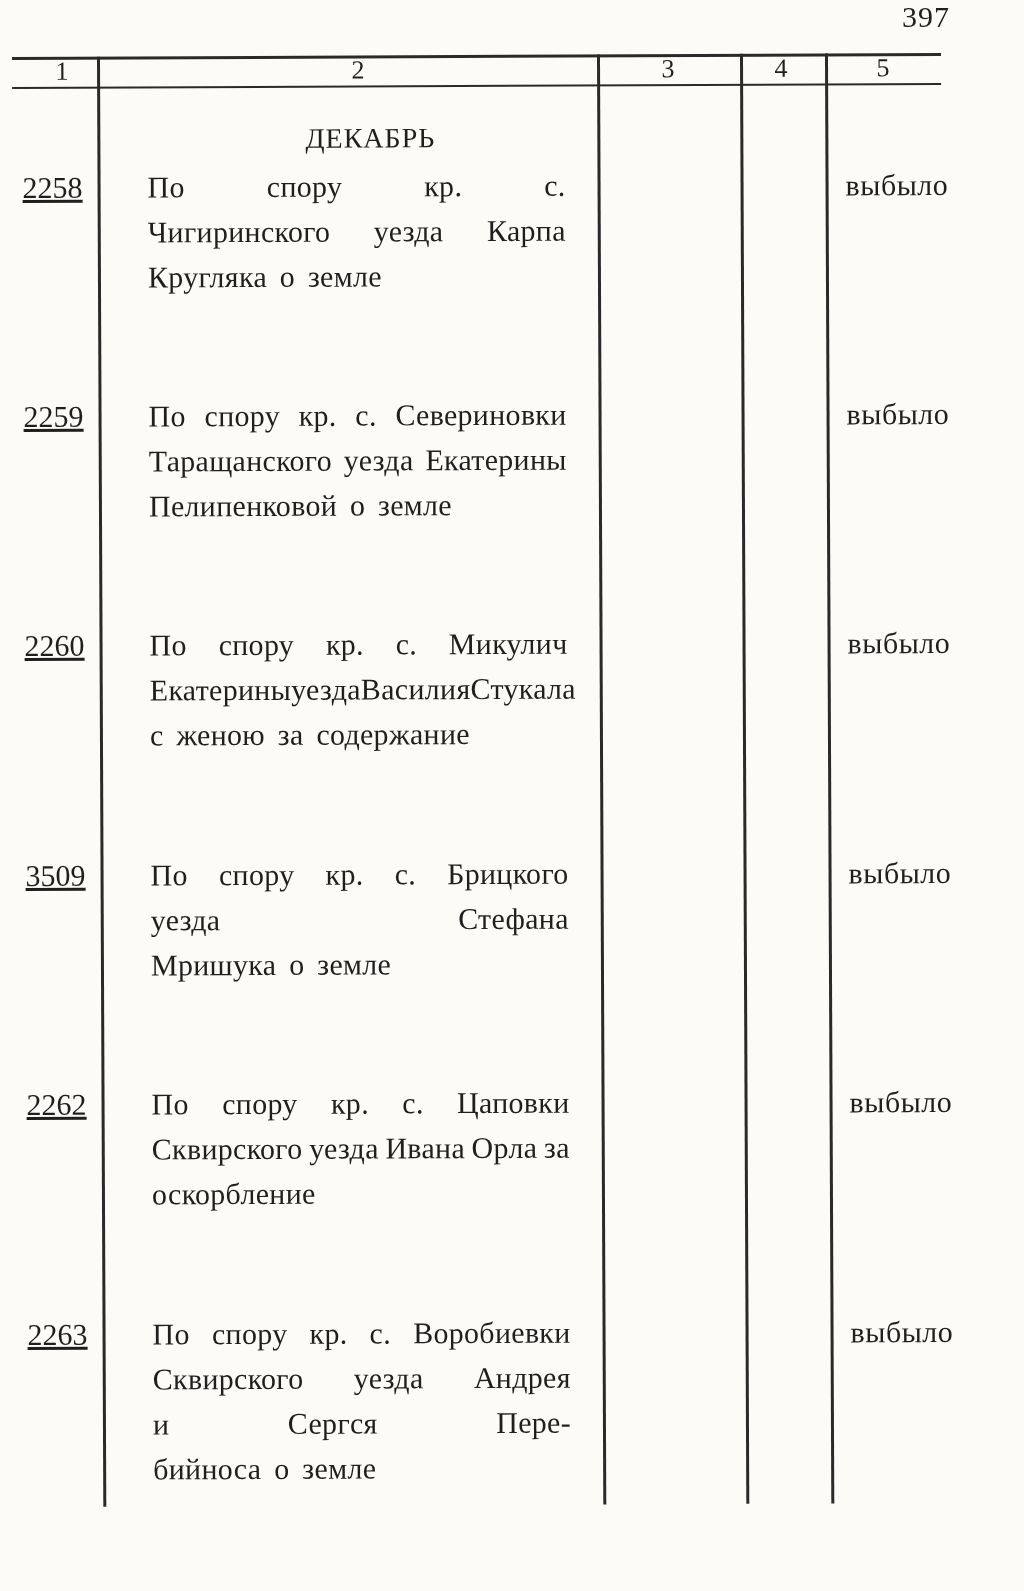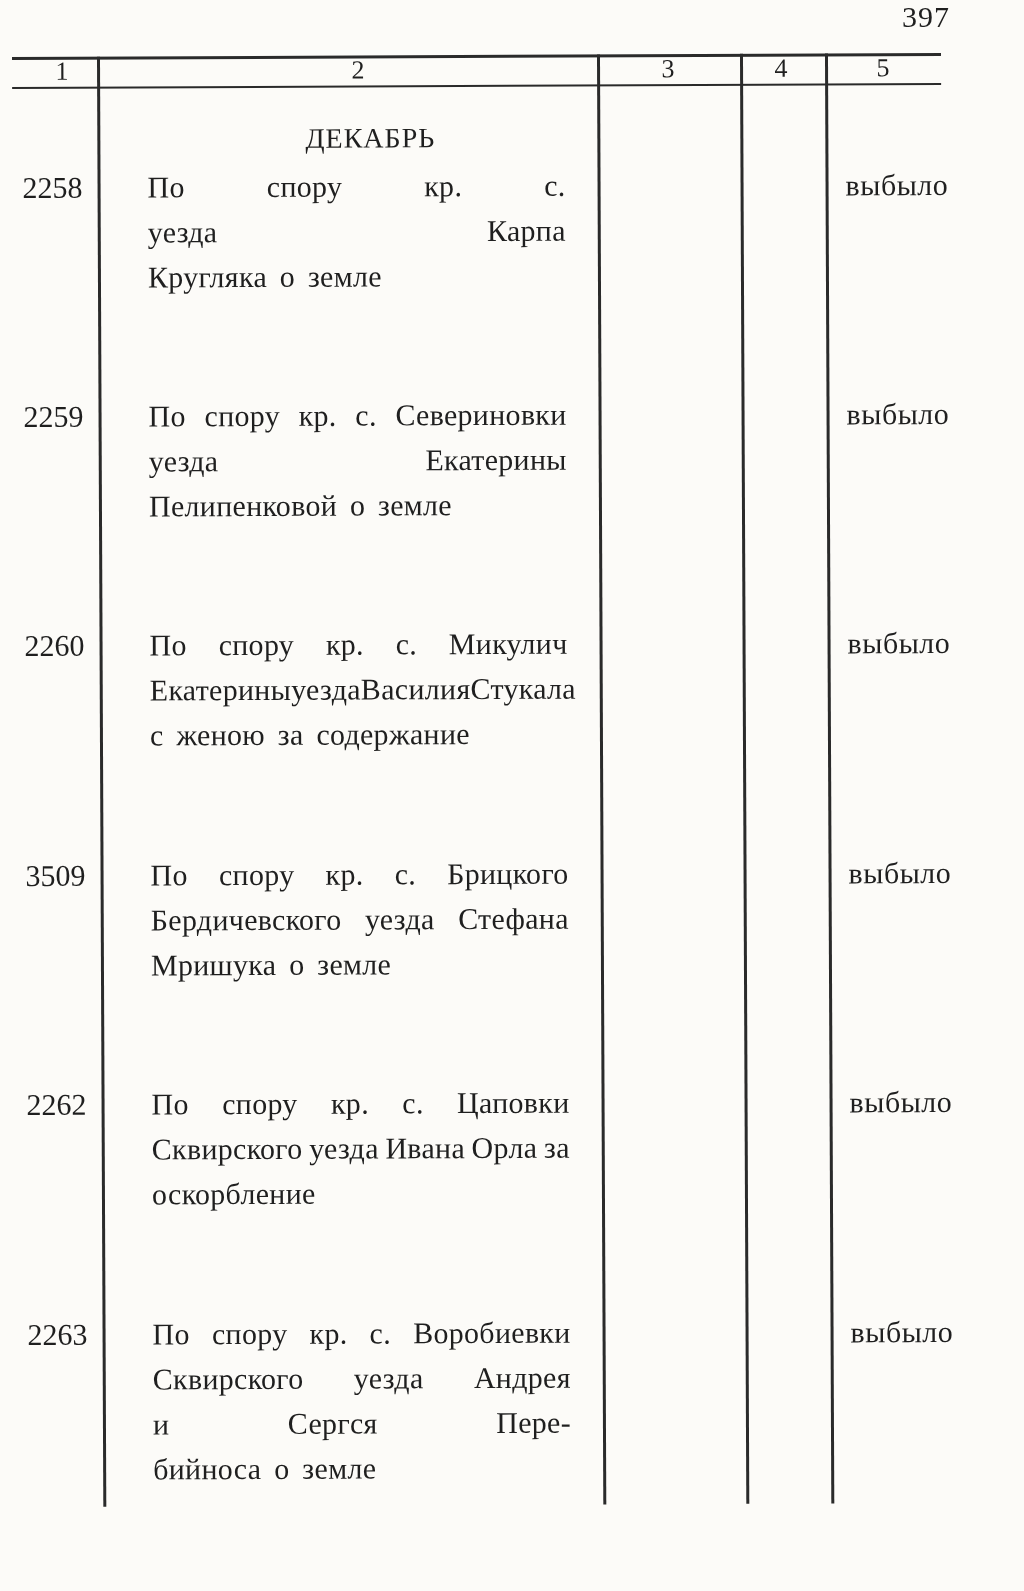--- a/index.html
+++ b/index.html
@@ -52,7 +52,7 @@
   .row{position:absolute;left:0;width:1024px;}
   .case-number{
     position:absolute;top:0;left:8px;width:88px;
-    text-align:center;font-size:30px;line-height:45px;
+    text-align:center;font-size:30px;line-height:45px;text-decoration:underline;
   }
   .case-text{
     position:absolute;top:0;left:147px;width:418px;

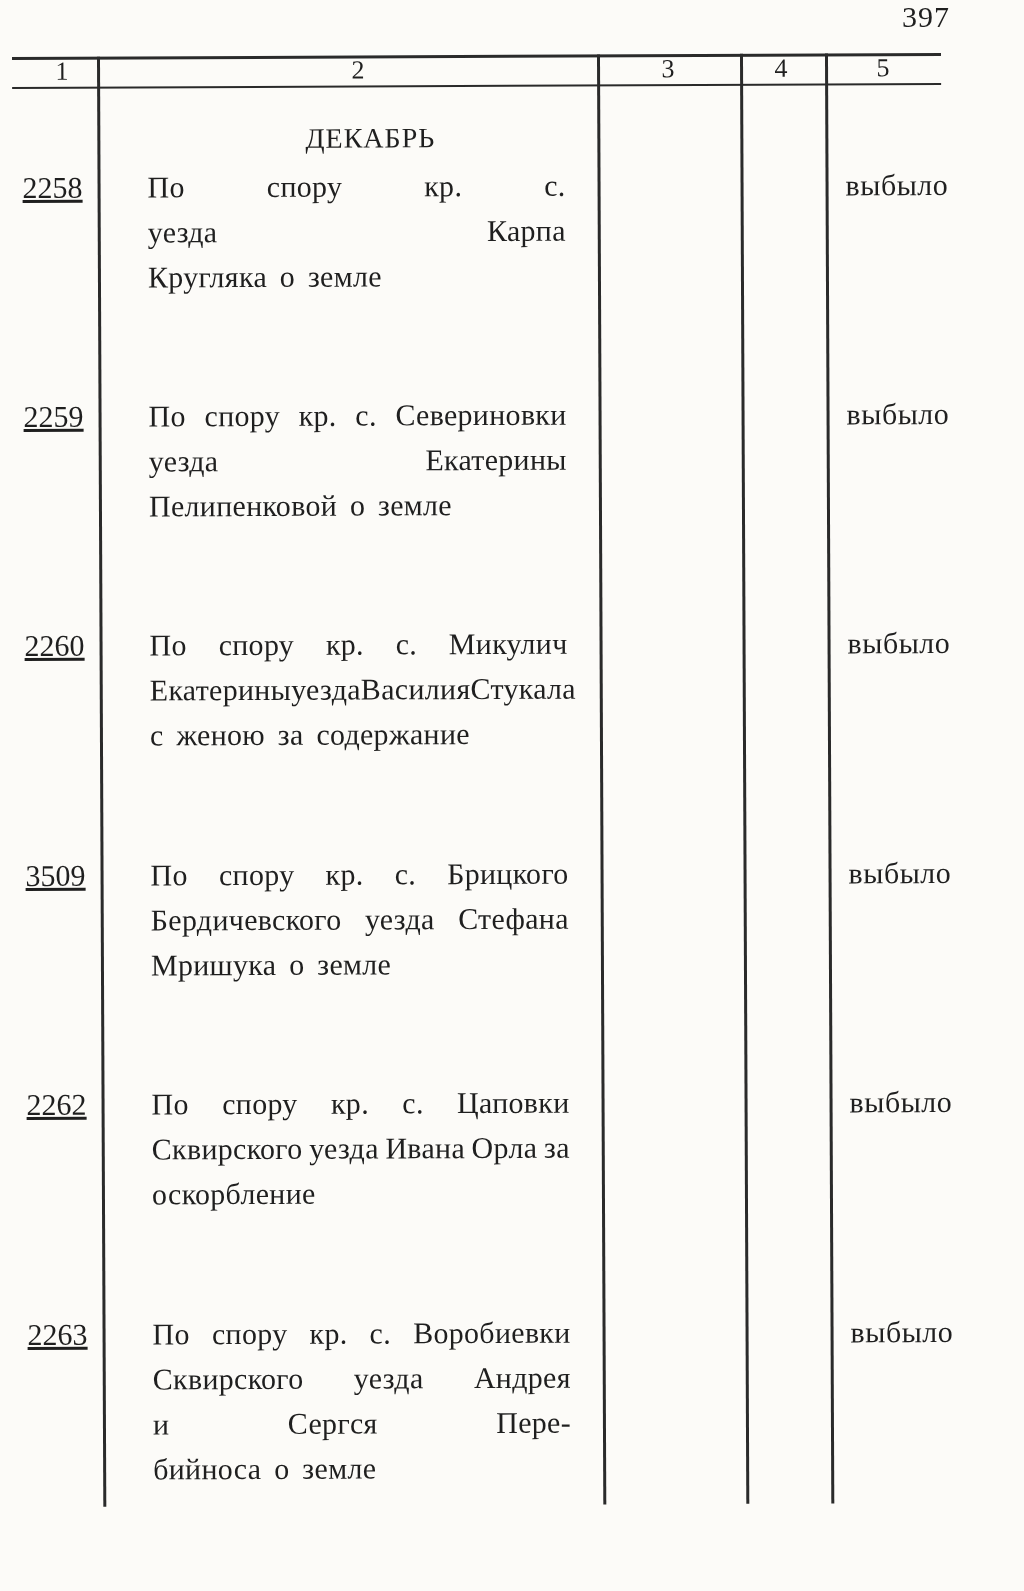--- a/index.html
+++ b/index.html
@@ -102,6 +102,7 @@
               <span>с.</span>
             </div>
             <div class="line just">
+              <span>Чигиринского</span>
               <span>уезда</span>
               <span>Карпа</span>
             </div>

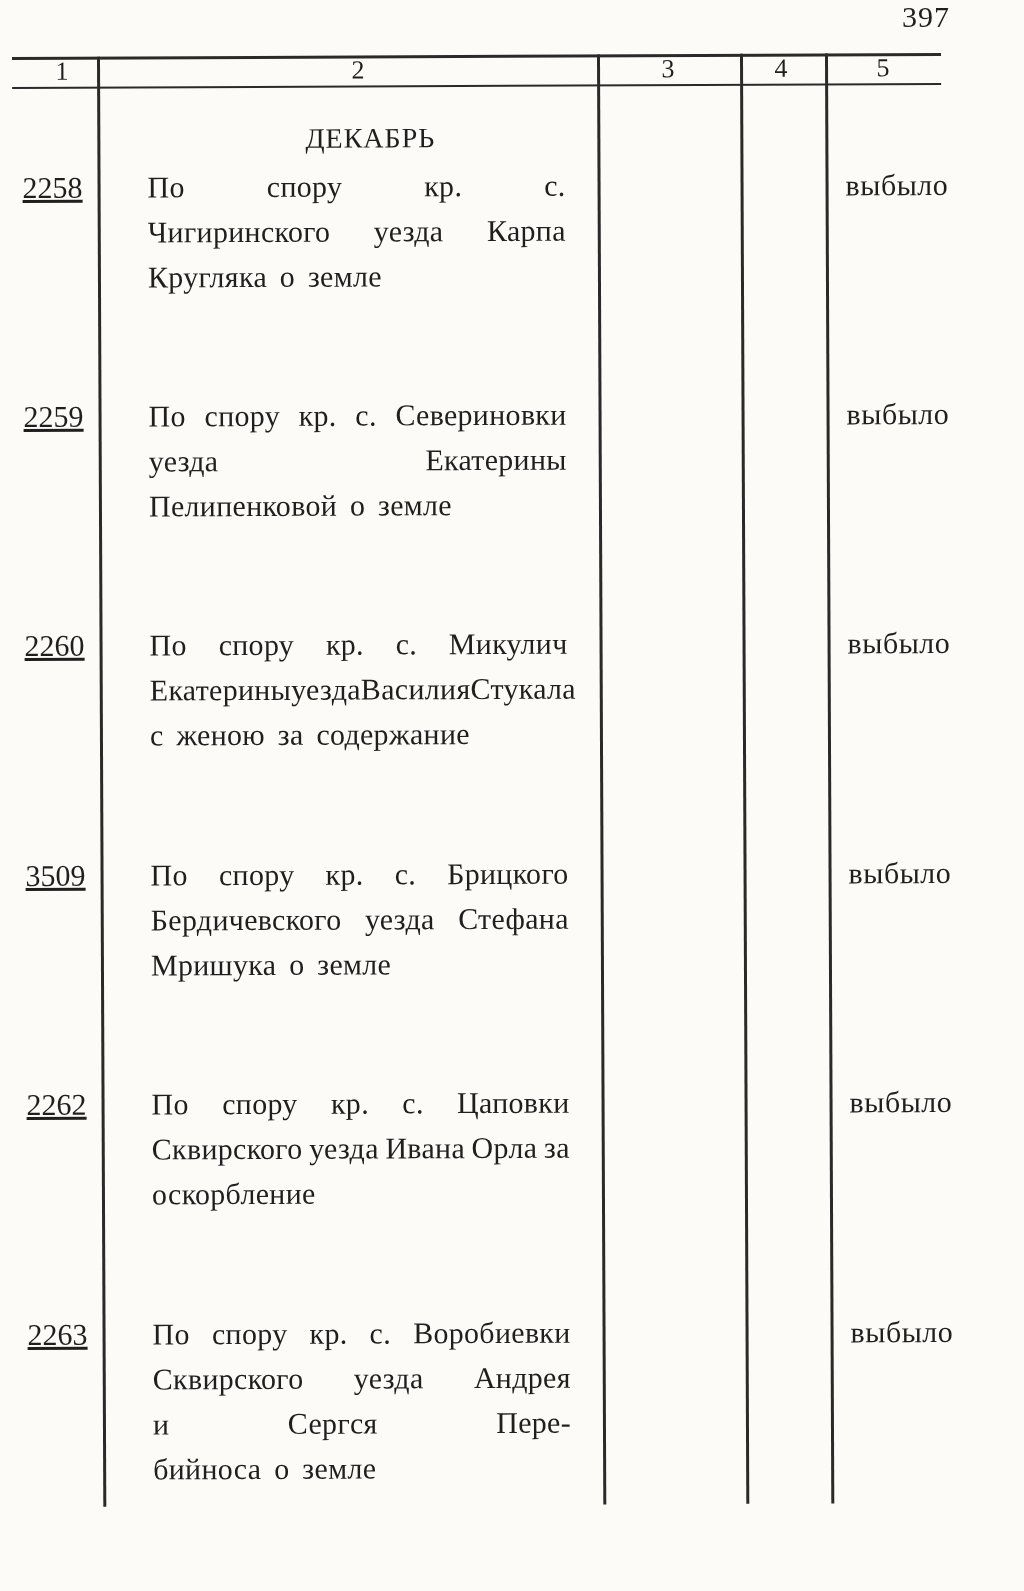--- a/index.html
+++ b/index.html
@@ -122,6 +122,7 @@
               <span>Севериновки</span>
             </div>
             <div class="line just">
+              <span>Таращанского</span>
               <span>уезда</span>
               <span>Екатерины</span>
             </div>

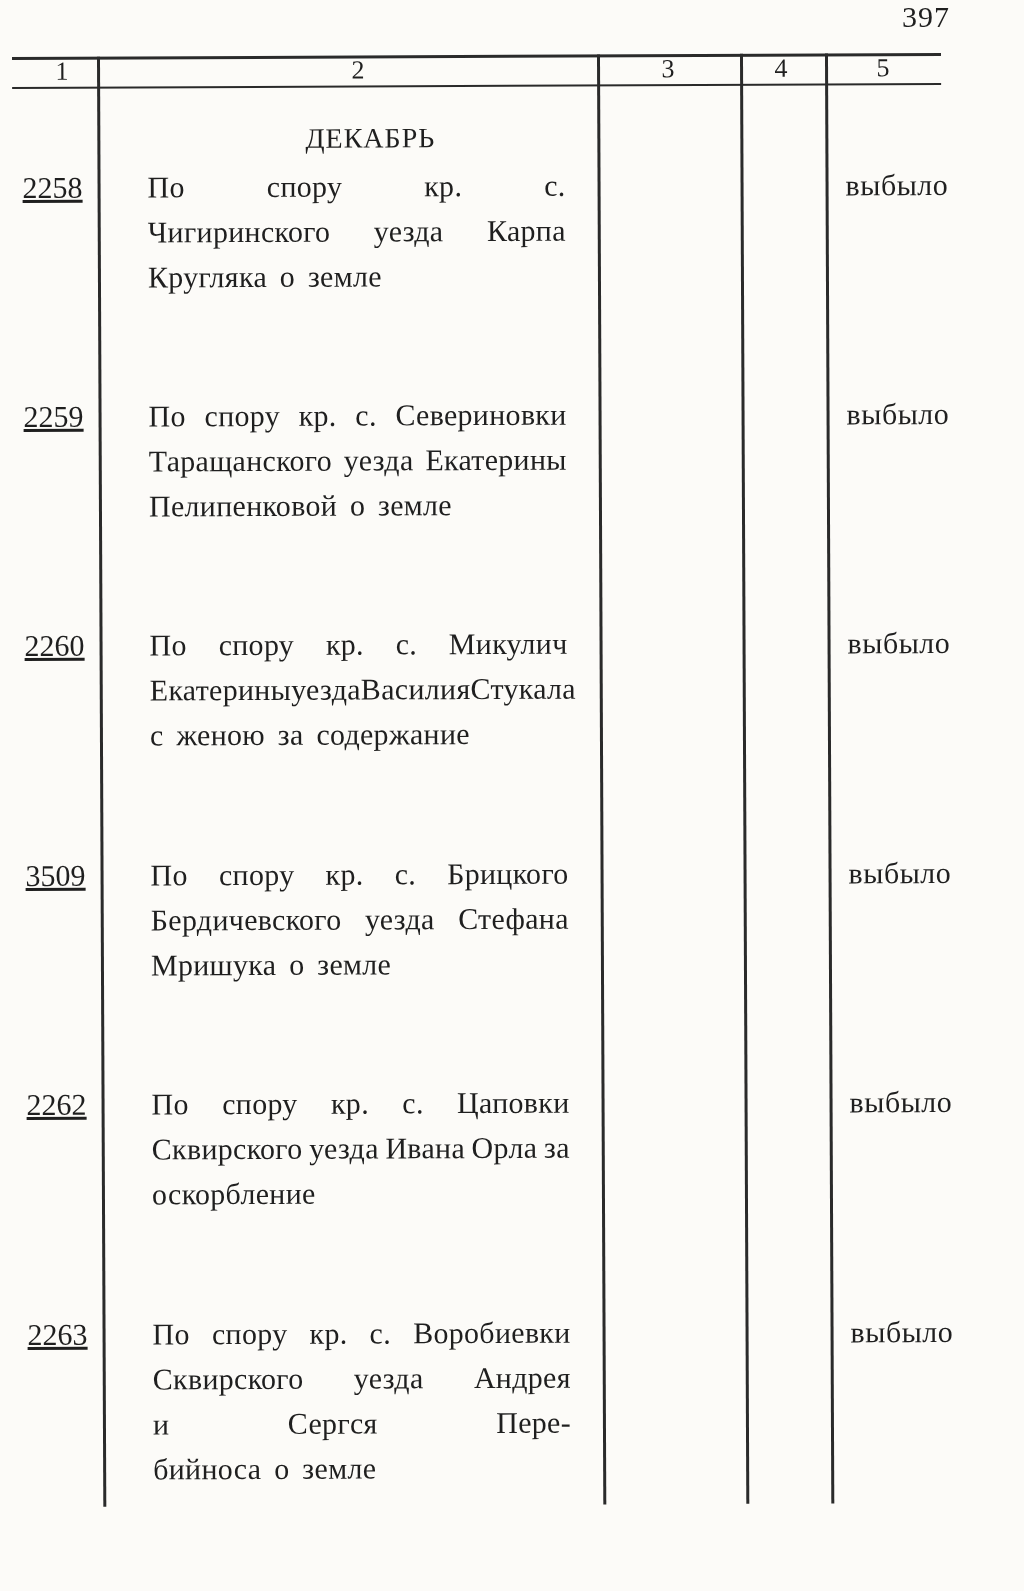--- a/index.html
+++ b/index.html
@@ -163,7 +163,6 @@
               <span>Брицкого</span>
             </div>
             <div class="line just">
-              <span>Бердичевского</span>
               <span>уезда</span>
               <span>Стефана</span>
             </div>

